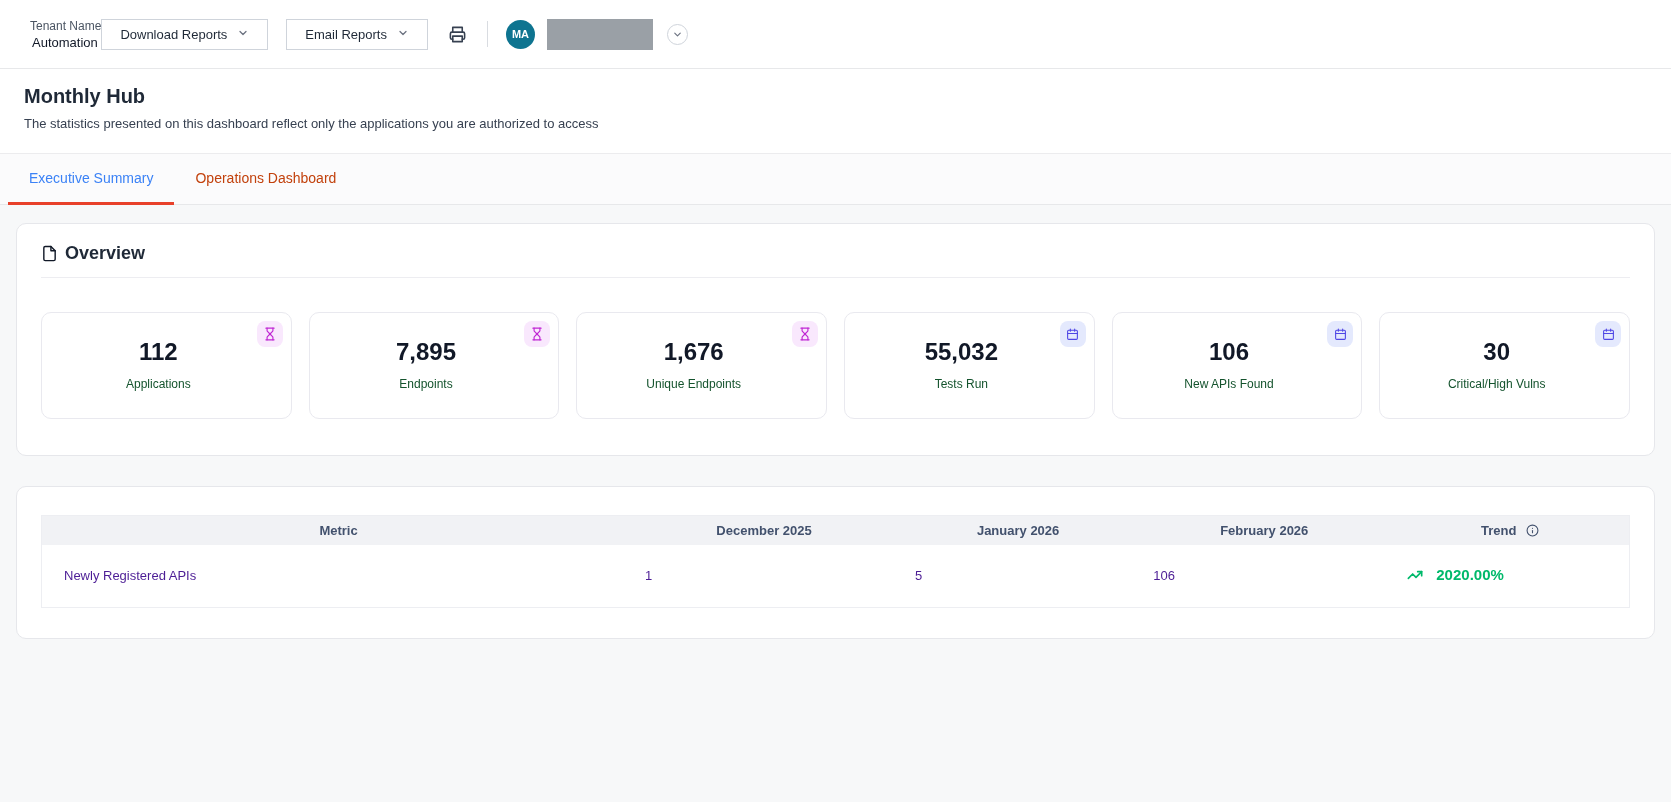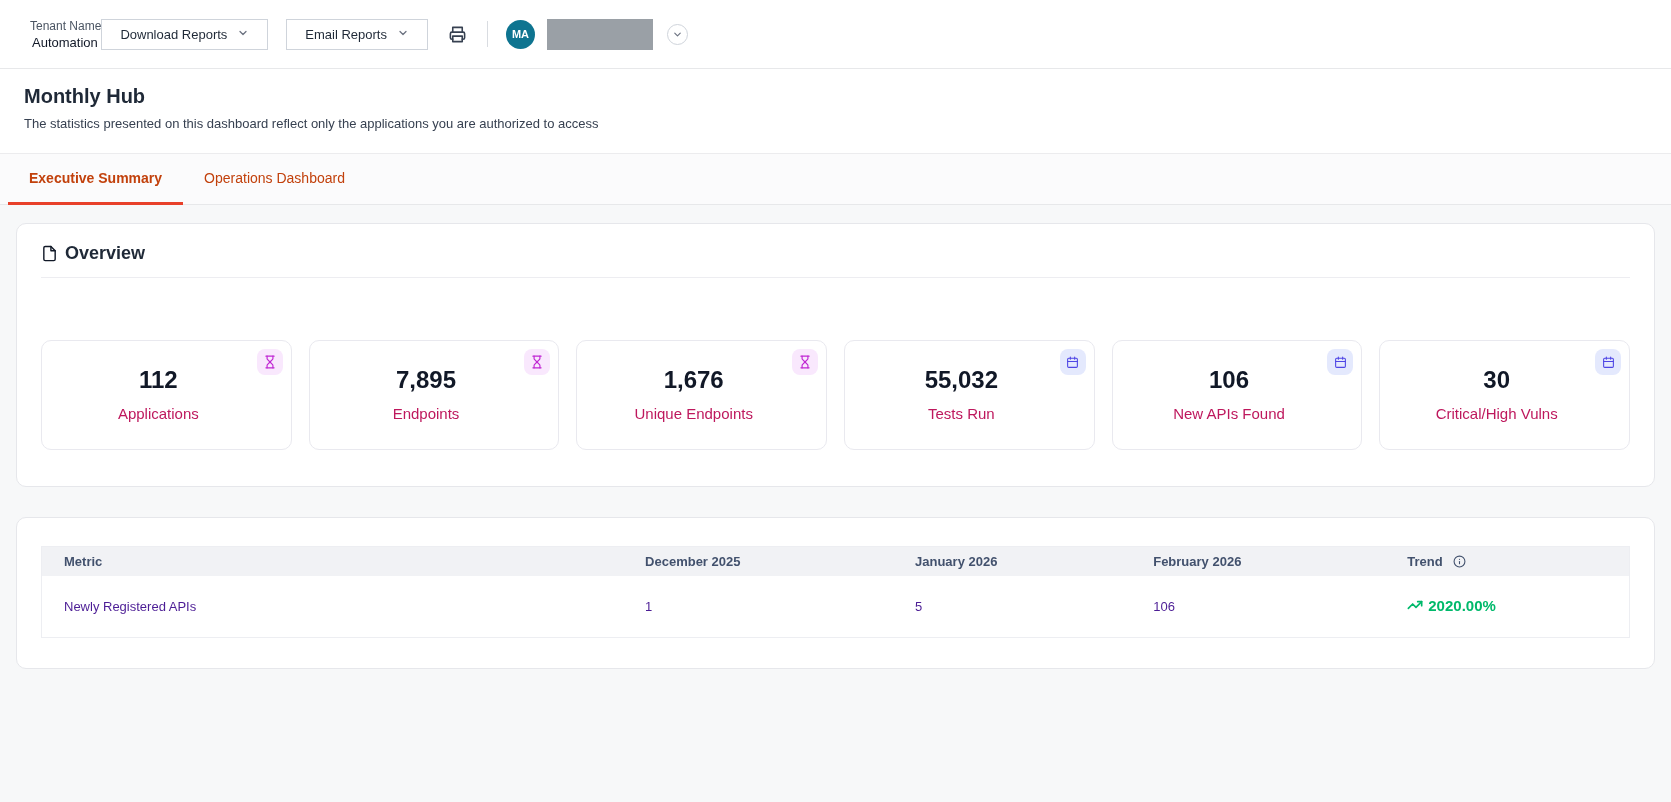--- a/index.html
+++ b/index.html
@@ -79,7 +79,7 @@
     border-bottom: 3px solid transparent;
     margin-bottom: -1px;
   }
-  .tab.active { color: #c2410c; font-weight: 700; border-bottom-color: #e8402a; }
+  .tab.active { color: #3b82f6; font-weight: 400; border-bottom-color: #e8402a; }
 
   
   .content { padding: 18px 16px 0 16px; }

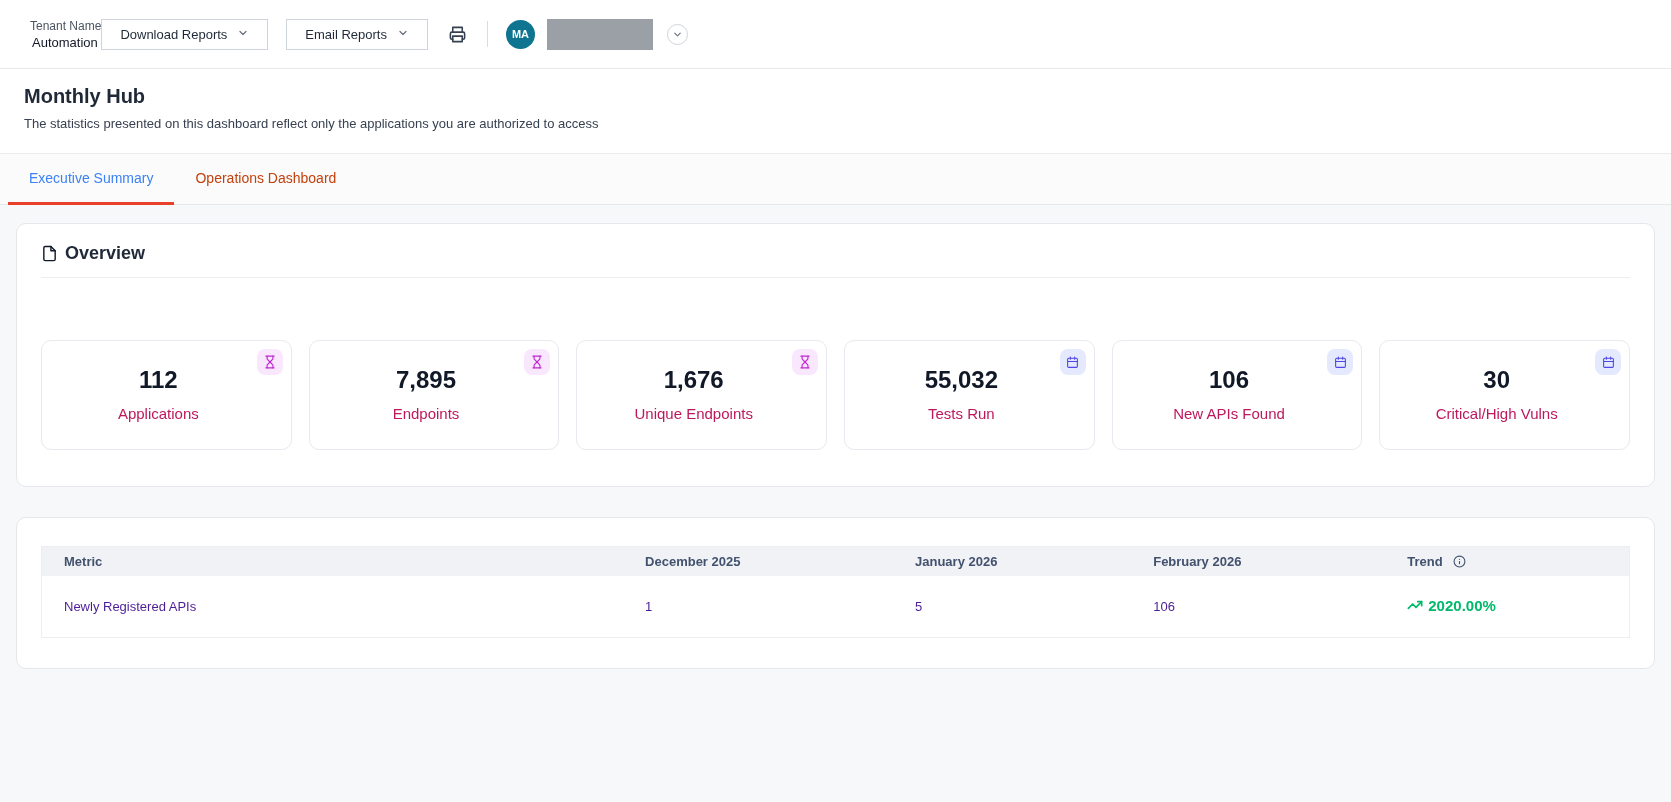--- a/index.html
+++ b/index.html
@@ -107,7 +107,6 @@
     background: #ffffff;
     text-align: center;
     padding: 25px 26px 27px 10px;
-    margin-top: 28px;
   }
   .stat-value { font-size: 24px; font-weight: 700; color: #111827; }
   .stat-label { font-size: 15px; color: #be185d; margin-top: 11px; }

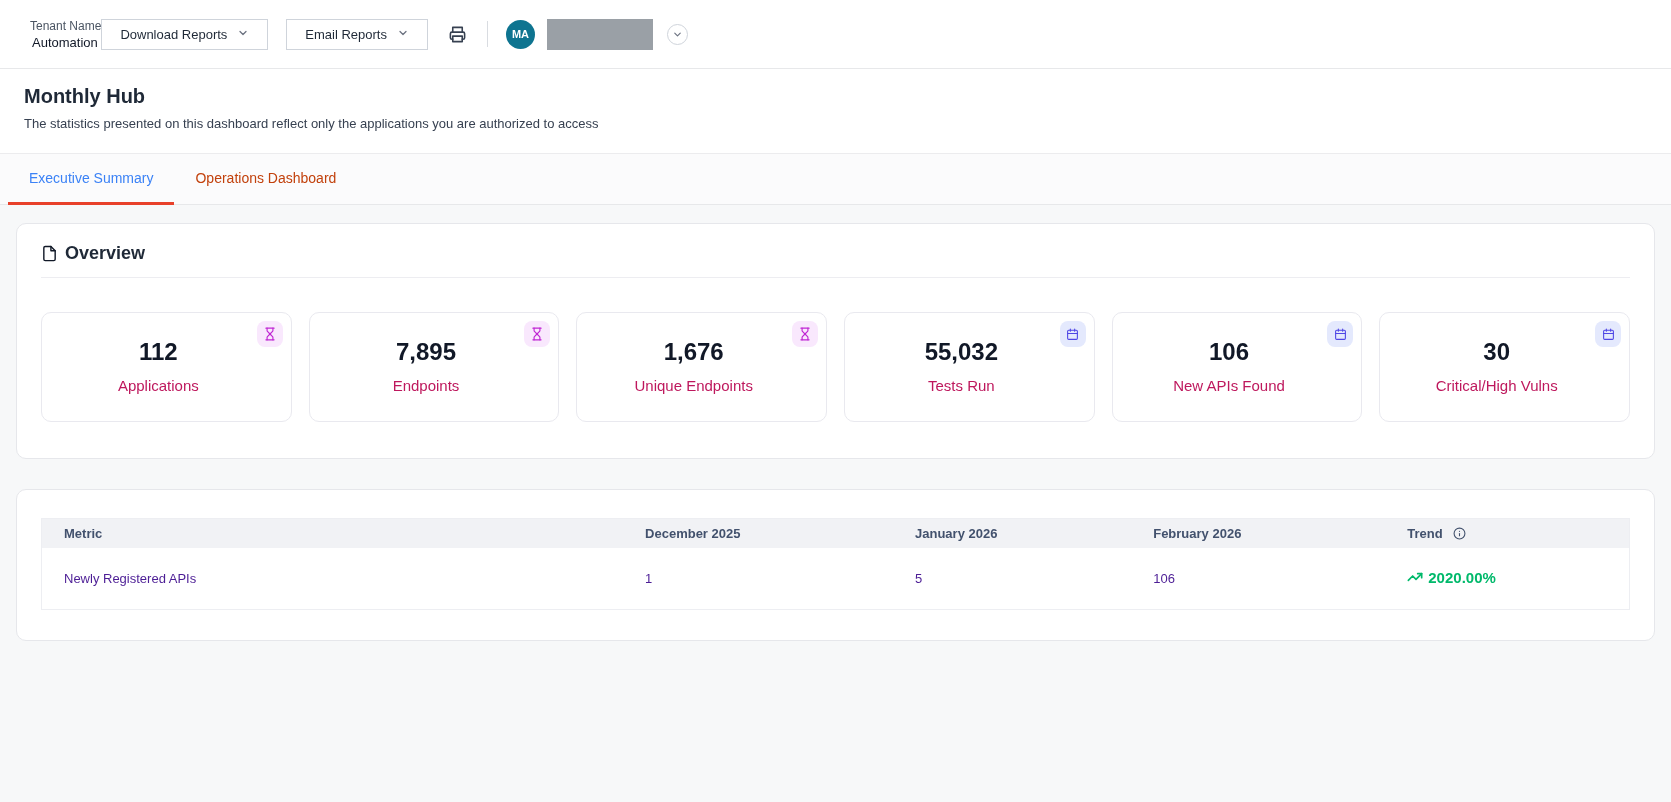--- a/index.html
+++ b/index.html
@@ -109,7 +109,7 @@
     padding: 25px 26px 27px 10px;
   }
   .stat-value { font-size: 24px; font-weight: 700; color: #111827; }
-  .stat-label { font-size: 15px; color: #be185d; margin-top: 11px; }
+  .stat-label { font-size: 12px; color: #14532d; margin-top: 11px; }
   .stat-badge {
     position: absolute; top: 8px; right: 8px;
     width: 26px; height: 26px; border-radius: 8px;

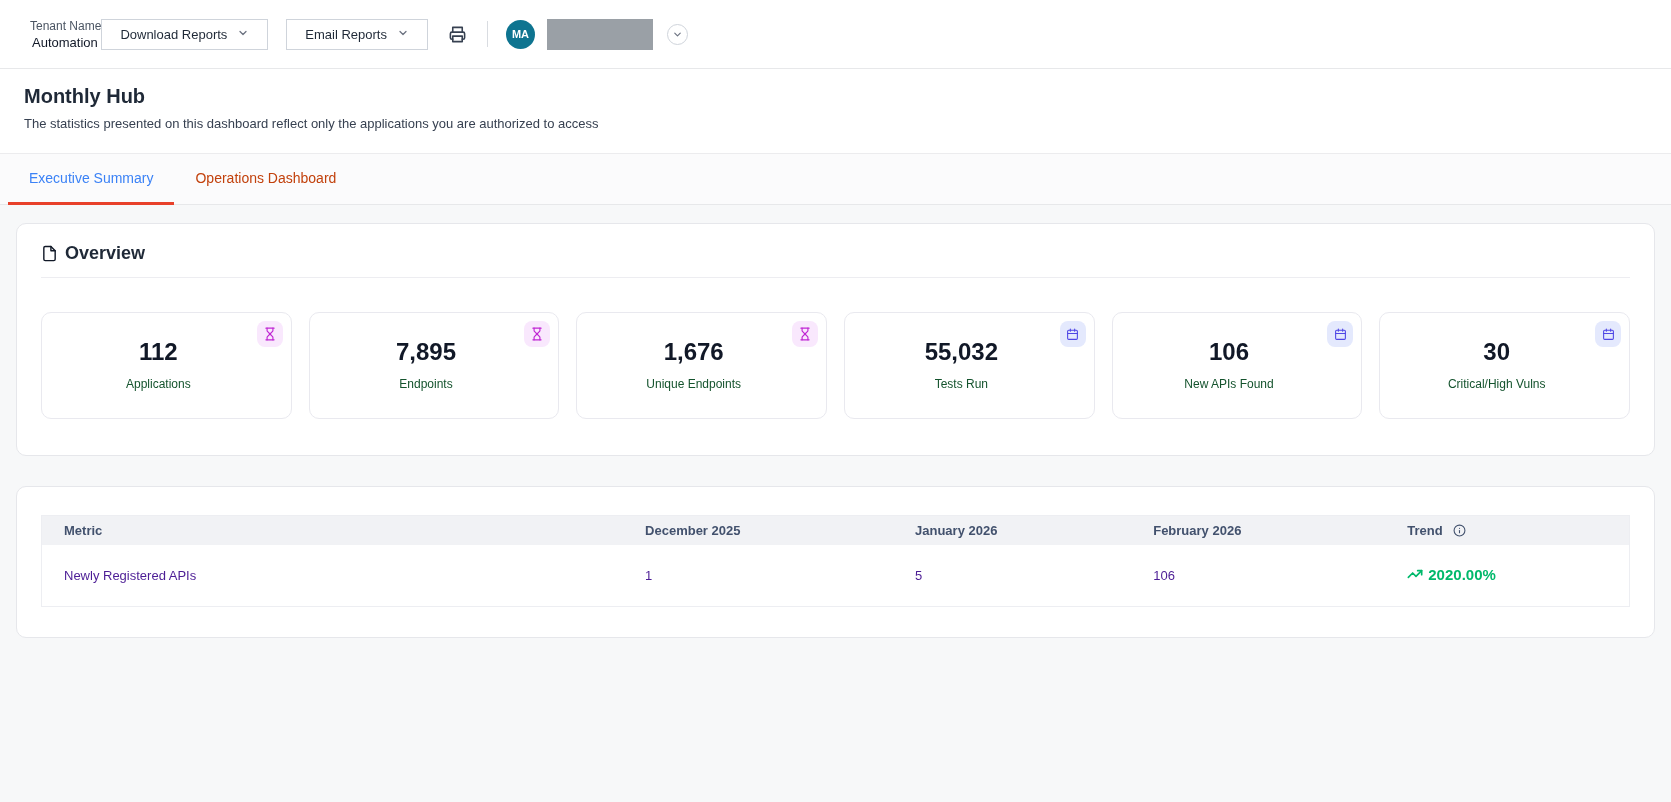--- a/index.html
+++ b/index.html
@@ -123,7 +123,7 @@
   table { width: 100%; border-collapse: collapse; border: 1px solid #edeef2; }
   thead tr { background: #f1f2f5; }
   th {
-    text-align: left;
+    text-align: center;
     font-size: 13px;
     font-weight: 700;
     color: #42516d;

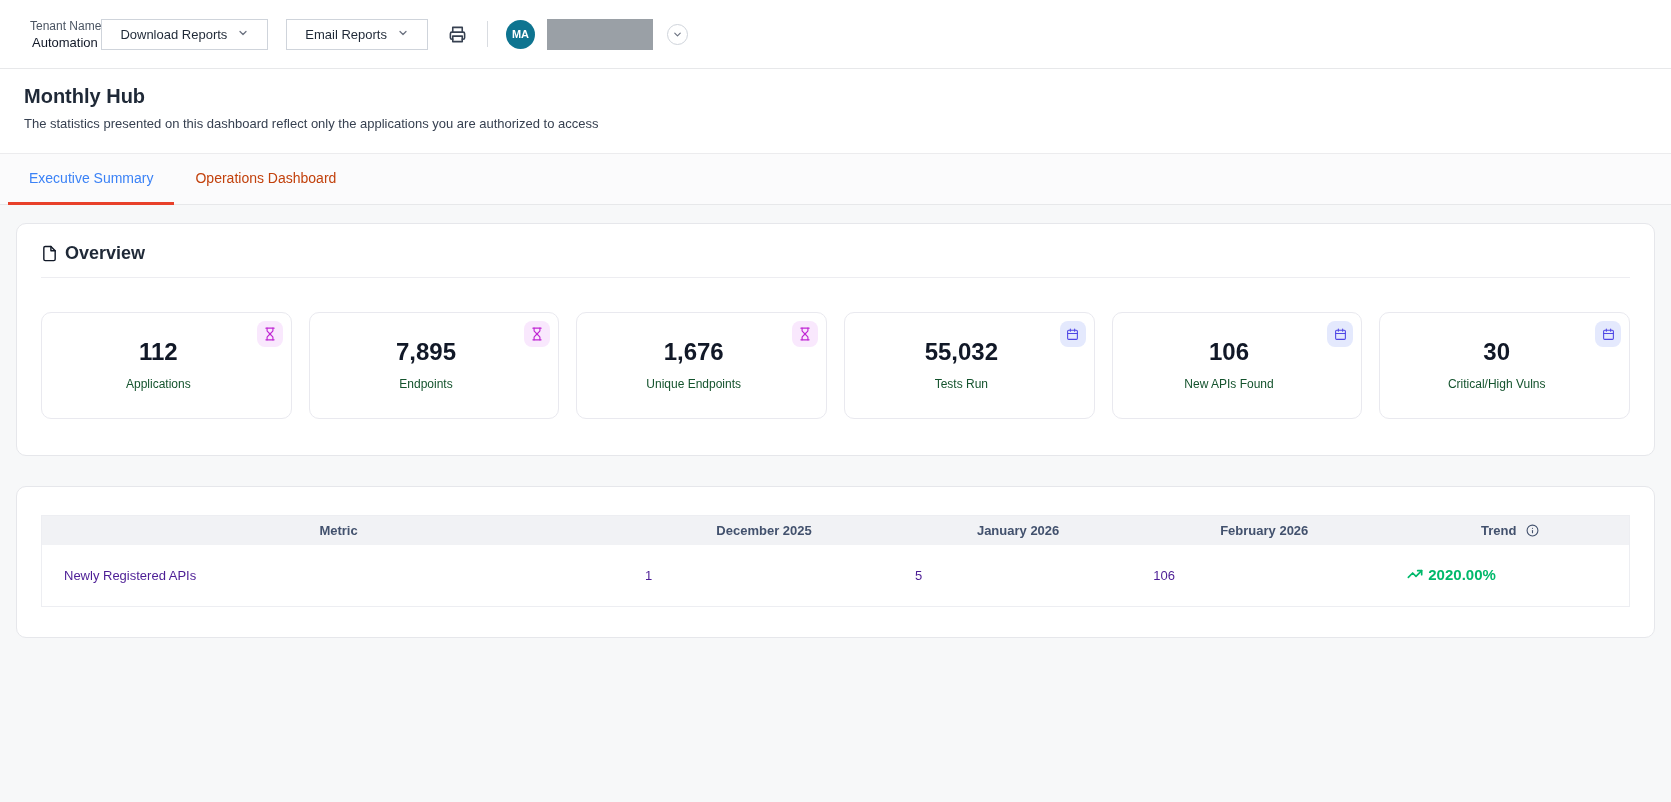--- a/index.html
+++ b/index.html
@@ -141,7 +141,7 @@
   tbody tr:last-child td { border-bottom: none; }
   th:first-child, td:first-child { padding-left: 22px; }
   .trend-cell { font-size: 15px; font-weight: 700; }
-  .trend-inner { display: inline-flex; align-items: flex-start; gap: 5px; }
+  .trend-inner { display: inline-flex; align-items: center; gap: 13px; }
   .trend-green { color: #00b96b; }
   .trend-red { color: #e8402a; }
 </style>

